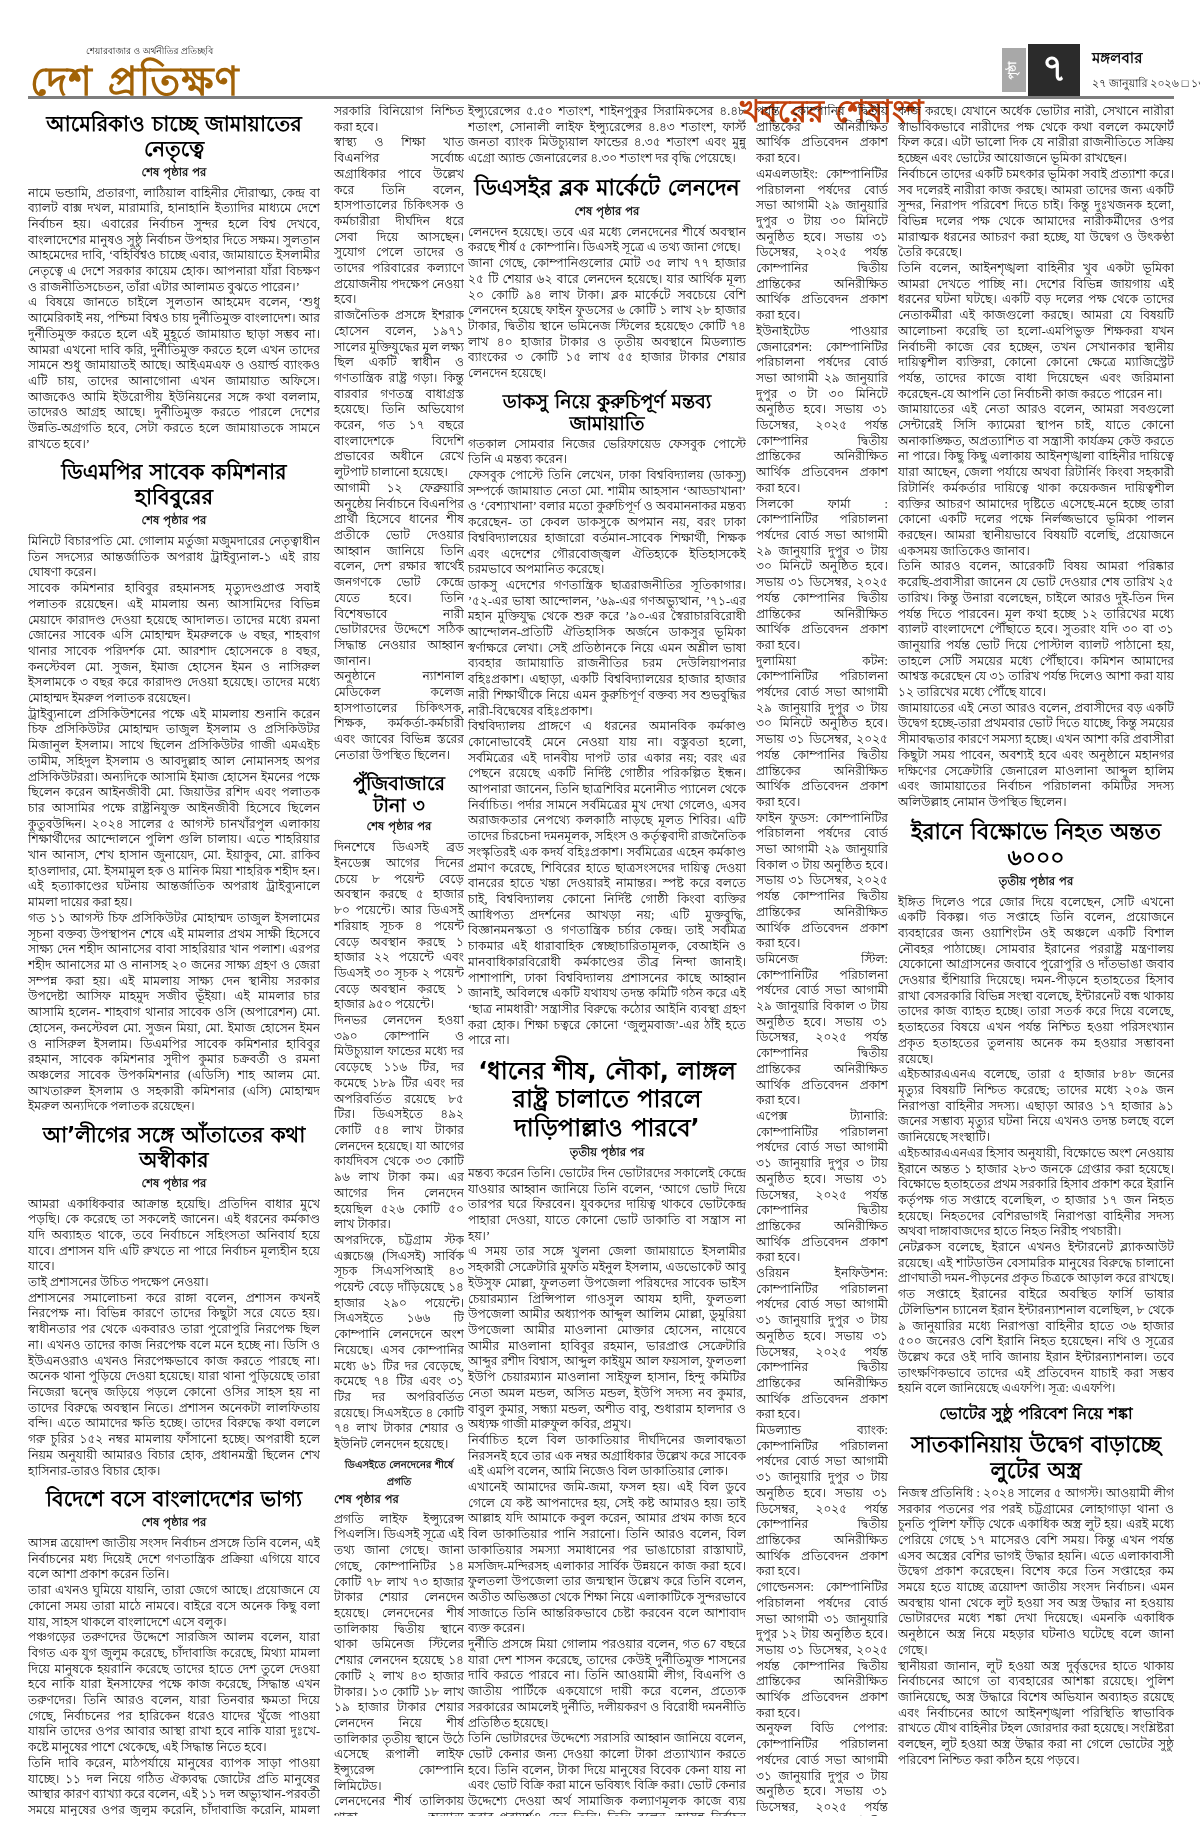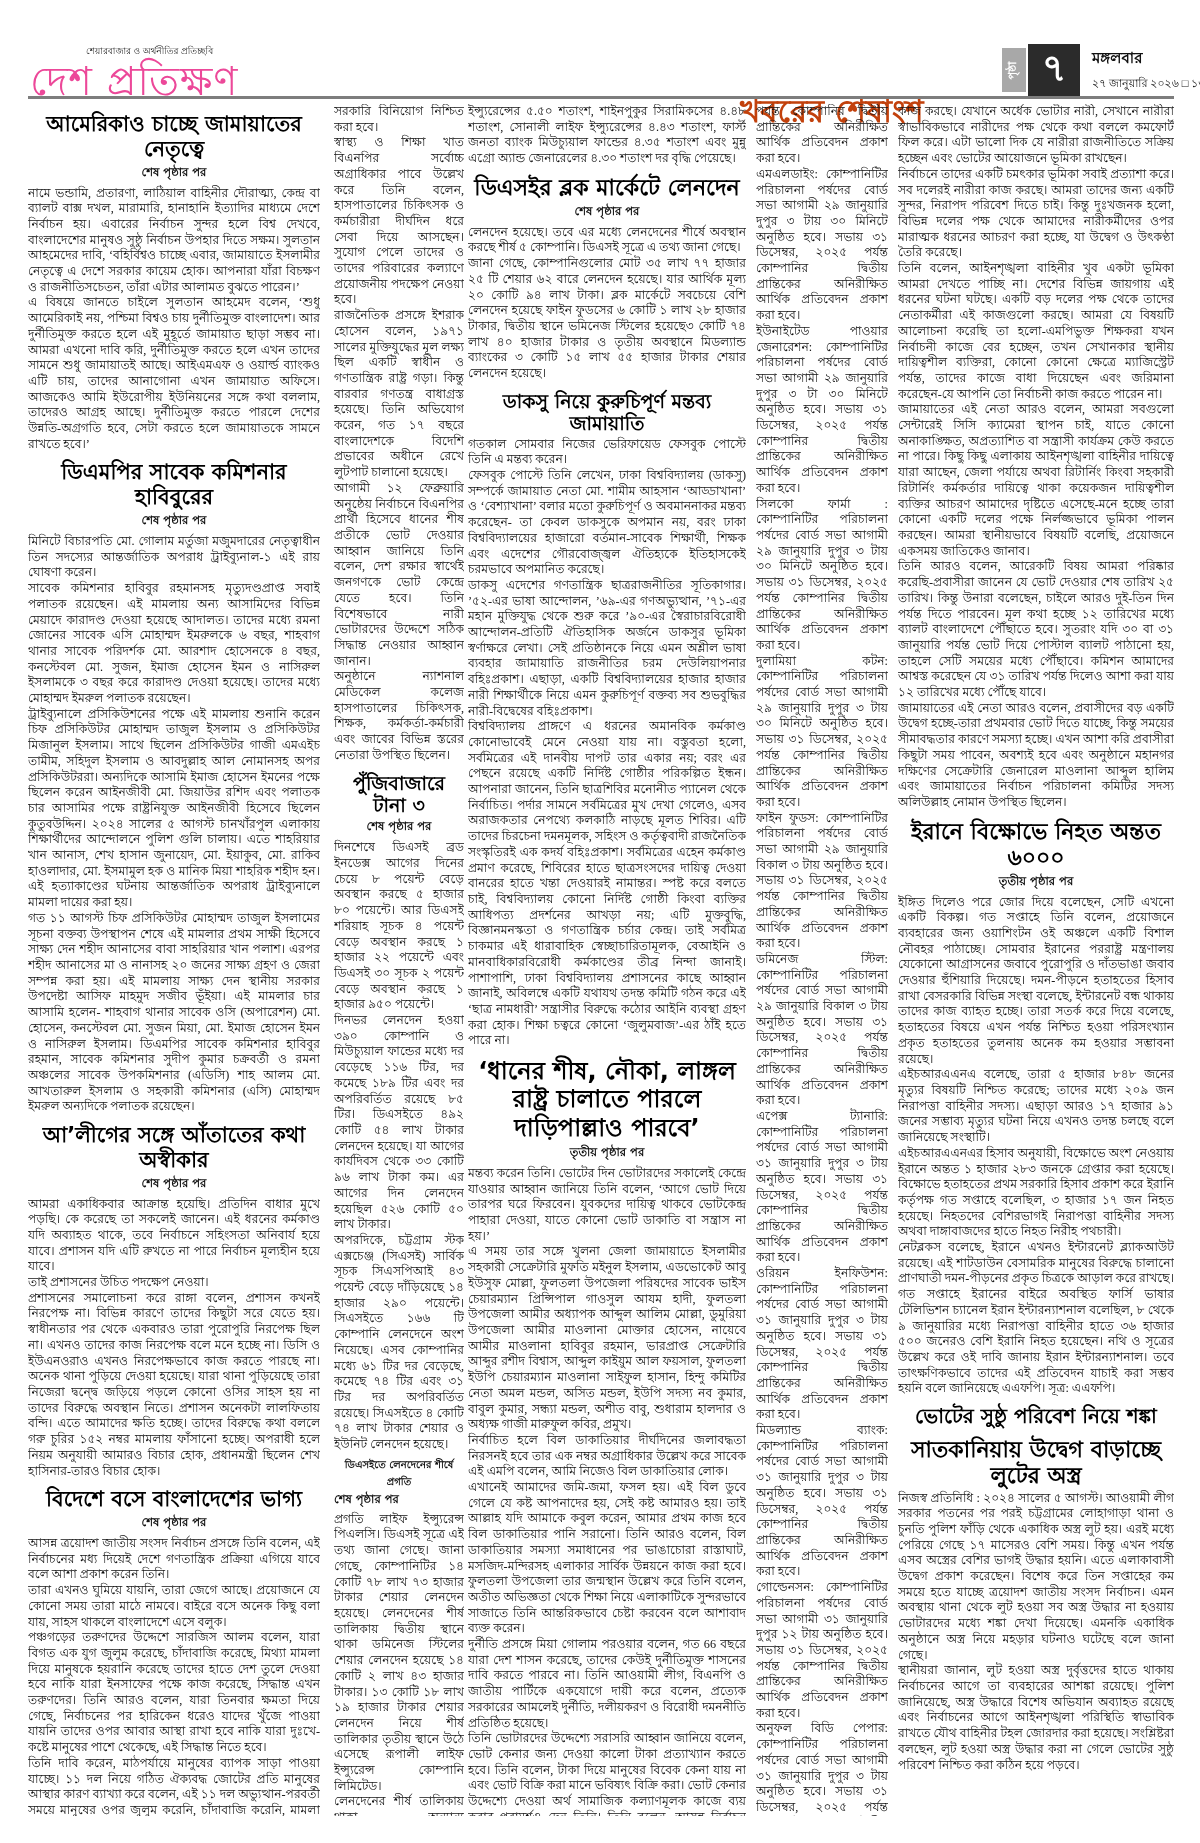--- a/index.html
+++ b/index.html
@@ -11,8 +11,8 @@
   .hdr{position:absolute;left:0;top:0;width:1200px;height:100px;}
   .tagline{position:absolute;left:46px;top:44px;font-size:9px;color:#222;
     font-family:"Liberation Sans","DejaVu Sans",sans-serif;margin-left:40px;}
-  .masthead{position:absolute;left:30px;top:50px;font-size:40px;font-weight:normal;
-    letter-spacing:1px;color:#ec4899;font-family:"DejaVu Sans","Liberation Sans",sans-serif;}
+  .masthead{position:absolute;left:30px;top:50px;font-size:40px;font-weight:bold;
+    letter-spacing:1px;color:#a16207;font-family:"DejaVu Sans","Liberation Sans",sans-serif;}
   .section-title{position:absolute;left:740px;top:52px;font-size:31px;font-weight:bold;color:#c2410c;
     font-family:"DejaVu Sans","Liberation Sans",sans-serif;margin-top:35px;}
   .pg-label{position:absolute;left:1002px;top:48px;width:24px;height:44px;background:#a8a8a8;

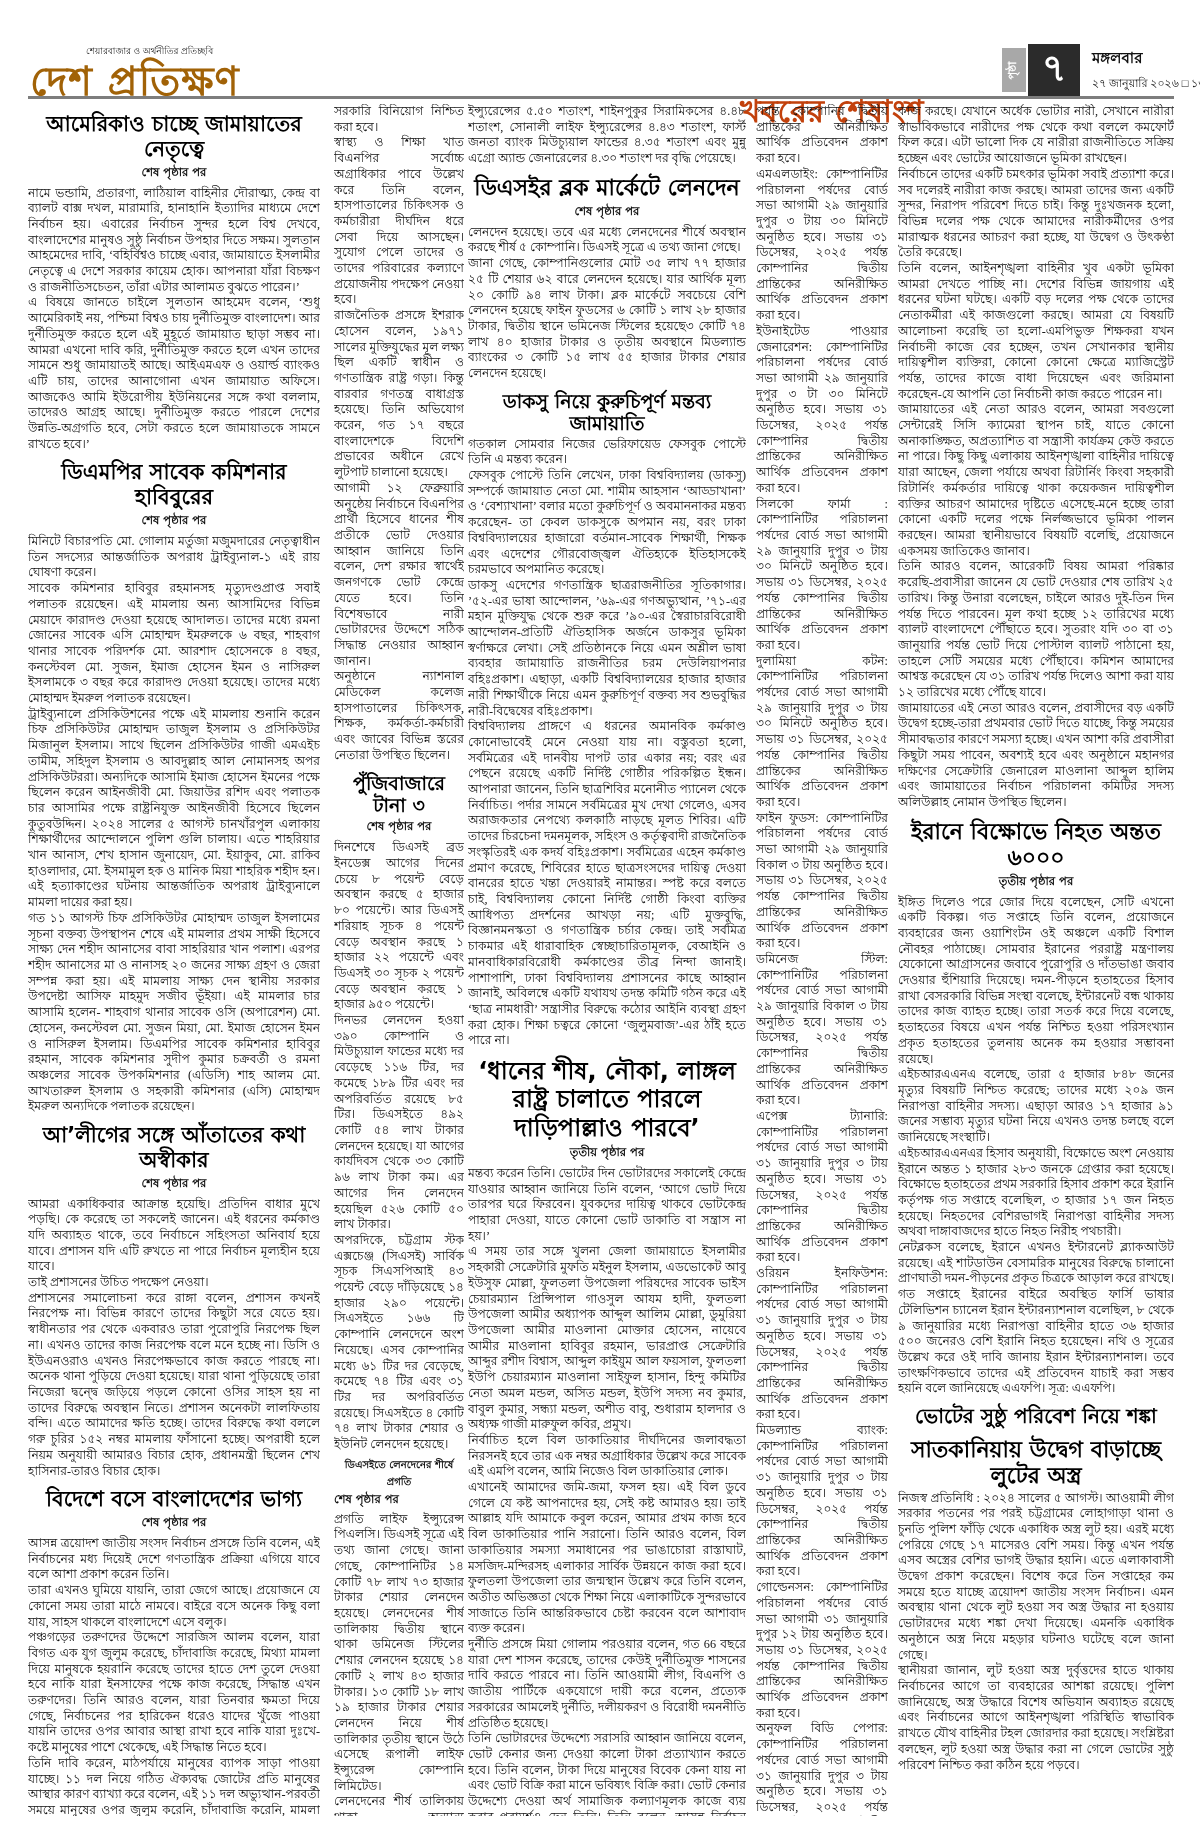--- a/index.html
+++ b/index.html
@@ -145,7 +145,7 @@
     <div class="b-p">এইচআরএএনএ বলেছে, তারা ৫ হাজার ৮৪৮ জনের মৃত্যুর বিষয়টি নিশ্চিত করেছে; তাদের মধ্যে ২০৯ জন নিরাপত্তা বাহিনীর সদস্য। এছাড়া আরও ১৭ হাজার ৯১ জনের সম্ভাব্য মৃত্যুর ঘটনা নিয়ে এখনও তদন্ত চলছে বলে জানিয়েছে সংস্থাটি।</div>
     <div class="b-p">এইচআরএএনএর হিসাব অনুযায়ী, বিক্ষোভে অংশ নেওয়ায় ইরানে অন্তত ১ হাজার ২৮৩ জনকে গ্রেপ্তার করা হয়েছে। বিক্ষোভে হতাহতের প্রথম সরকারি হিসাব প্রকাশ করে ইরানি কর্তৃপক্ষ গত সপ্তাহে বলেছিল, ৩ হাজার ১৭ জন নিহত হয়েছে। নিহতদের বেশিরভাগই নিরাপত্তা বাহিনীর সদস্য অথবা দাঙ্গাবাজদের হাতে নিহত নিরীহ পথচারী।</div>
     <div class="b-p">নেটব্লকস বলেছে, ইরানে এখনও ইন্টারনেট ব্ল্যাকআউট রয়েছে। এই শাটডাউন বেসামরিক মানুষের বিরুদ্ধে চালানো প্রাণঘাতী দমন-পীড়নের প্রকৃত চিত্রকে আড়াল করে রাখছে। গত সপ্তাহে ইরানের বাইরে অবস্থিত ফার্সি ভাষার টেলিভিশন চ্যানেল ইরান ইন্টারন্যাশনাল বলেছিল, ৮ থেকে ৯ জানুয়ারির মধ্যে নিরাপত্তা বাহিনীর হাতে ৩৬ হাজার ৫০০ জনেরও বেশি ইরানি নিহত হয়েছেন। নথি ও সূত্রের উল্লেখ করে ওই দাবি জানায় ইরান ইন্টারন্যাশনাল। তবে তাৎক্ষণিকভাবে তাদের এই প্রতিবেদন যাচাই করা সম্ভব হয়নি বলে জানিয়েছে এএফপি।           সূত্র: এএফপি।</div>
-    <div class="b-h" style="font-size: 20px;">ভোটের সুষ্ঠু পরিবেশ নিয়ে শঙ্কা</div>
+    <div class="b-h" style="font-size: 16px;">ভোটের সুষ্ঠু পরিবেশ নিয়ে শঙ্কা</div>
     <div class="b-h" style="font-size: 22px;">সাতকানিয়ায় উদ্বেগ বাড়াচ্ছে লুটের অস্ত্র</div>
     <div class="b-p">নিজস্ব প্রতিনিধি : ২০২৪ সালের ৫ আগস্ট। আওয়ামী লীগ সরকার পতনের পর পরই চট্টগ্রামের লোহাগাড়া থানা ও চুনতি পুলিশ ফাঁড়ি থেকে একাধিক অস্ত্র লুট হয়। এরই মধ্যে পেরিয়ে গেছে ১৭ মাসেরও বেশি সময়। কিন্তু এখন পর্যন্ত এসব অস্ত্রের বেশির ভাগই উদ্ধার হয়নি। এতে এলাকাবাসী উদ্বেগ প্রকাশ করেছেন। বিশেষ করে তিন সপ্তাহের কম সময়ে হতে যাচ্ছে ত্রয়োদশ জাতীয় সংসদ নির্বাচন। এমন অবস্থায় থানা থেকে লুট হওয়া সব অস্ত্র উদ্ধার না হওয়ায় ভোটারদের মধ্যে শঙ্কা দেখা দিয়েছে। এমনকি একাধিক অনুষ্ঠানে অস্ত্র নিয়ে মহড়ার ঘটনাও ঘটেছে বলে জানা গেছে।</div>
     <div class="b-p">স্থানীয়রা জানান, লুট হওয়া অস্ত্র দুর্বৃত্তদের হাতে থাকায় নির্বাচনের আগে তা ব্যবহারের আশঙ্কা রয়েছে। পুলিশ জানিয়েছে, অস্ত্র উদ্ধারে বিশেষ অভিযান অব্যাহত রয়েছে এবং নির্বাচনের আগে আইনশৃঙ্খলা পরিস্থিতি স্বাভাবিক রাখতে যৌথ বাহিনীর টহল জোরদার করা হয়েছে। সংশ্লিষ্টরা বলছেন, লুট হওয়া অস্ত্র উদ্ধার করা না গেলে ভোটের সুষ্ঠু পরিবেশ নিশ্চিত করা কঠিন হয়ে পড়বে।</div>

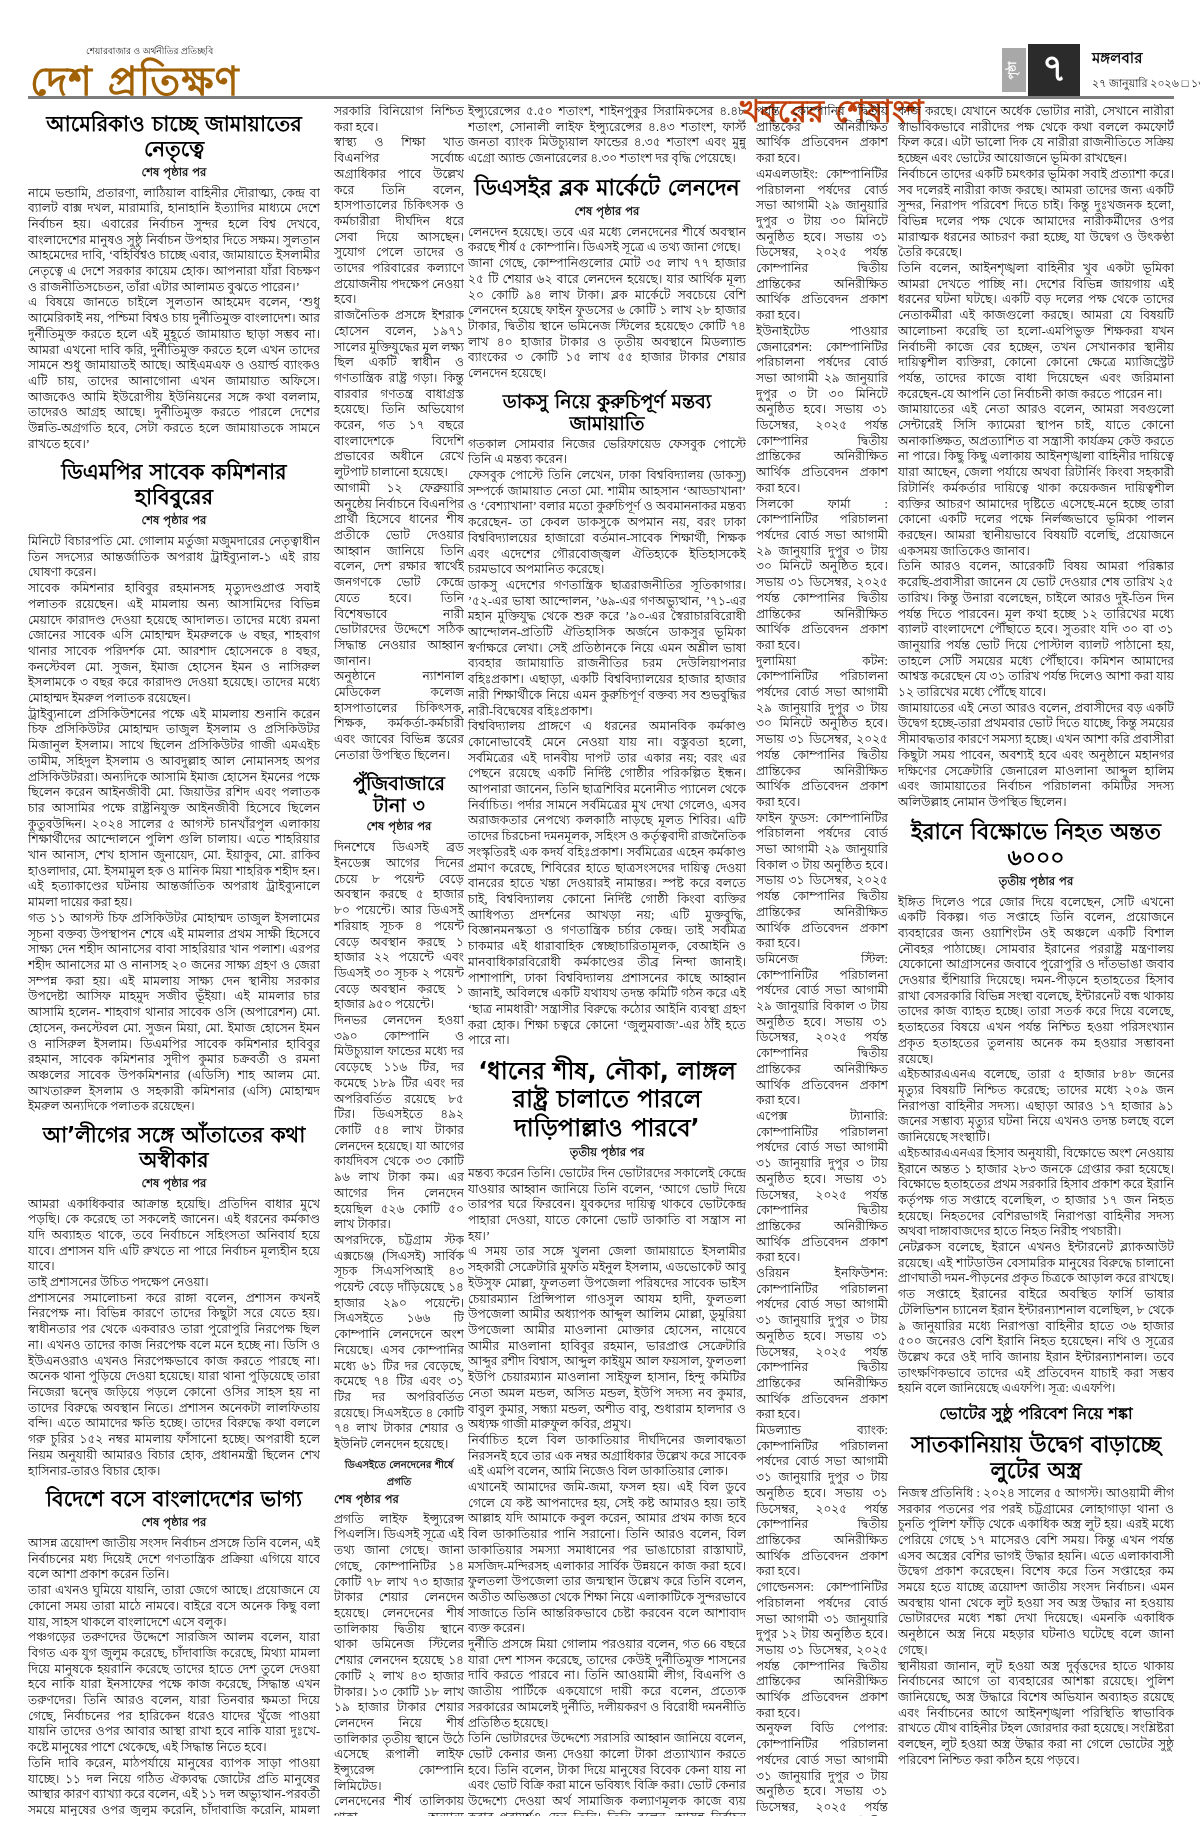--- a/index.html
+++ b/index.html
@@ -115,7 +115,7 @@
     <div class="b-p">এ সময় তার সঙ্গে খুলনা জেলা জামায়াতে ইসলামীর সহকারী সেক্রেটারি মুফতি মইনুল ইসলাম, এডভোকেট আবু ইউসুফ মোল্লা, ফুলতলা উপজেলা পরিষদের সাবেক ভাইস চেয়ারম্যান প্রিন্সিপাল গাওসুল আযম হাদী, ফুলতলা উপজেলা আমীর অধ্যাপক আব্দুল আলিম মোল্লা, ডুমুরিয়া উপজেলা আমীর মাওলানা মোক্তার হোসেন, নায়েবে আমীর মাওলানা হাবিবুর রহমান, ভারপ্রাপ্ত সেক্রেটারি আব্দুর রশীদ বিশ্বাস, আব্দুল কাইয়ুম আল ফয়সাল, ফুলতলা ইউপি চেয়ারম্যান মাওলানা সাইফুল হাসান, হিন্দু কমিটির নেতা অমল মন্ডল, অসিত মন্ডল, ইউপি সদস্য নব কুমার, বাবুল কুমার, সন্ধ্যা মন্ডল, অশীত বাবু, শুধারাম হালদার ও অধ্যক্ষ গাজী মারুফুল কবির, প্রমুখ।</div>
     <div class="b-p">নির্বাচিত হলে বিল ডাকাতিয়ার দীর্ঘদিনের জলাবদ্ধতা নিরসনই হবে তার এক নম্বর অগ্রাধিকার উল্লেখ করে সাবেক এই এমপি বলেন, আমি নিজেও বিল ডাকাতিয়ার লোক।</div>
     <div class="b-p">এখানেই আমাদের জমি-জমা, ফসল হয়। এই বিল ডুবে গেলে যে কষ্ট আপনাদের হয়, সেই কষ্ট আমারও হয়। তাই আল্লাহ যদি আমাকে কবুল করেন, আমার প্রথম কাজ হবে বিল ডাকাতিয়ার পানি সরানো। তিনি আরও বলেন, বিল ডাকাতিয়ার সমস্যা সমাধানের পর ভাঙাচোরা রাস্তাঘাট, মসজিদ-মন্দিরসহ এলাকার সার্বিক উন্নয়নে কাজ করা হবে। ফুলতলা উপজেলা তার জন্মস্থান উল্লেখ করে তিনি বলেন, অতীত অভিজ্ঞতা থেকে শিক্ষা নিয়ে এলাকাটিকে সুন্দরভাবে সাজাতে তিনি আন্তরিকভাবে চেষ্টা করবেন বলে আশাবাদ ব্যক্ত করেন।</div>
-    <div class="b-p">দুর্নীতি প্রসঙ্গে মিয়া গোলাম পরওয়ার বলেন, গত 66 বছরে যারা দেশ শাসন করেছে, তাদের কেউই দুর্নীতিমুক্ত শাসনের দাবি করতে পারবে না। তিনি আওয়ামী লীগ, বিএনপি ও জাতীয় পার্টিকে একযোগে দায়ী করে বলেন, প্রত্যেক সরকারের আমলেই দুর্নীতি, দলীয়করণ ও বিরোধী দমননীতি প্রতিষ্ঠিত হয়েছে।</div>
+    <div class="b-p">দুর্নীতি প্রসঙ্গে মিয়া গোলাম পরওয়ার বলেন, গত 67 বছরে যারা দেশ শাসন করেছে, তাদের কেউই দুর্নীতিমুক্ত শাসনের দাবি করতে পারবে না। তিনি আওয়ামী লীগ, বিএনপি ও জাতীয় পার্টিকে একযোগে দায়ী করে বলেন, প্রত্যেক সরকারের আমলেই দুর্নীতি, দলীয়করণ ও বিরোধী দমননীতি প্রতিষ্ঠিত হয়েছে।</div>
     <div class="b-p">তিনি ভোটারদের উদ্দেশ্যে সরাসরি আহ্বান জানিয়ে বলেন, ভোট কেনার জন্য দেওয়া কালো টাকা প্রত্যাখ্যান করতে হবে। তিনি বলেন, টাকা দিয়ে মানুষের বিবেক কেনা যায় না এবং ভোট বিক্রি করা মানে ভবিষ্যৎ বিক্রি করা। ভোট কেনার উদ্দেশ্যে দেওয়া অর্থ সামাজিক কল্যাণমূলক কাজে ব্যয় করার পরামর্শও দেন তিনি। তিনি বলেন, আসন্ন নির্বাচন একটি নতুন বাংলাদেশ গড়ার সুযোগ। বৈষম্যহীন, দুর্নীতিমুক্ত ও মানবিক রাষ্ট্র গড়তে হলে পুরোনো রাজনৈতিক নেতৃত্বের পরিবর্তন অপরিহার্য। তিনি দাবি করেন, ১০১ দলীয় জোট দেশ পরিচালনার দায়িত্ব পেলে দুর্নীতি নির্মূল, সুশাসন প্রতিষ্ঠা এবং ন্যায়ভিত্তিক রাষ্ট্রব্যবস্থা গঠনের অঙ্গীকার বাস্তবায়ন করা হবে।</div>
   </div>
 <div class="col c3">

